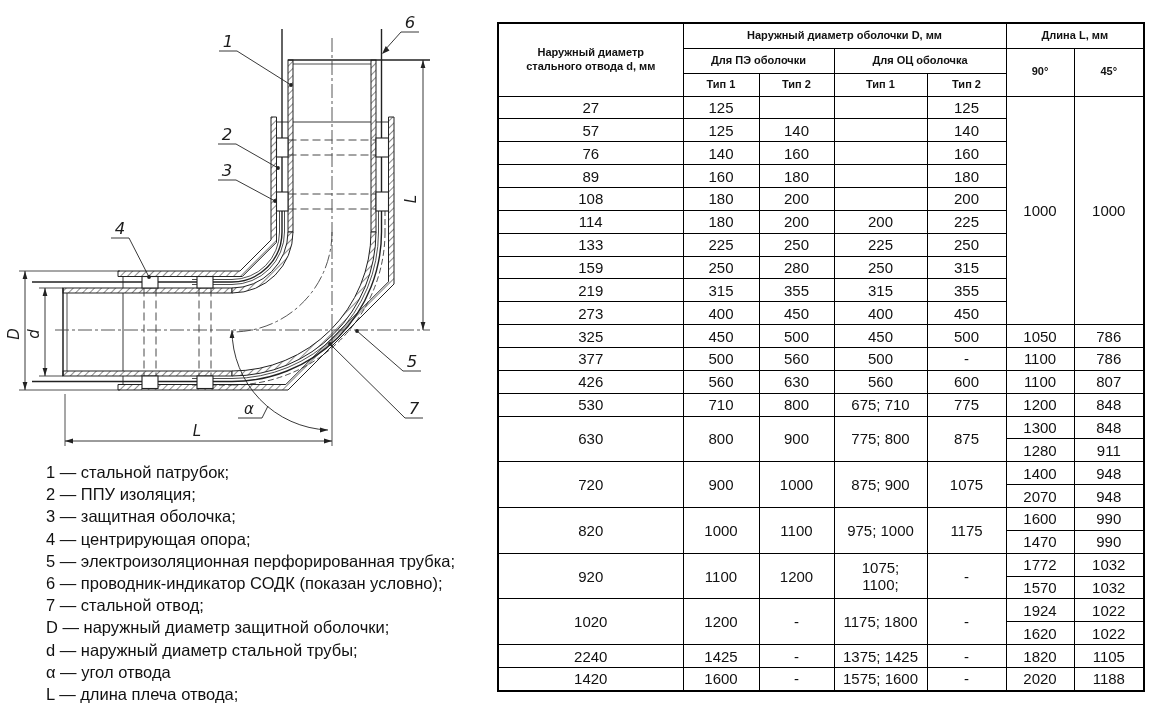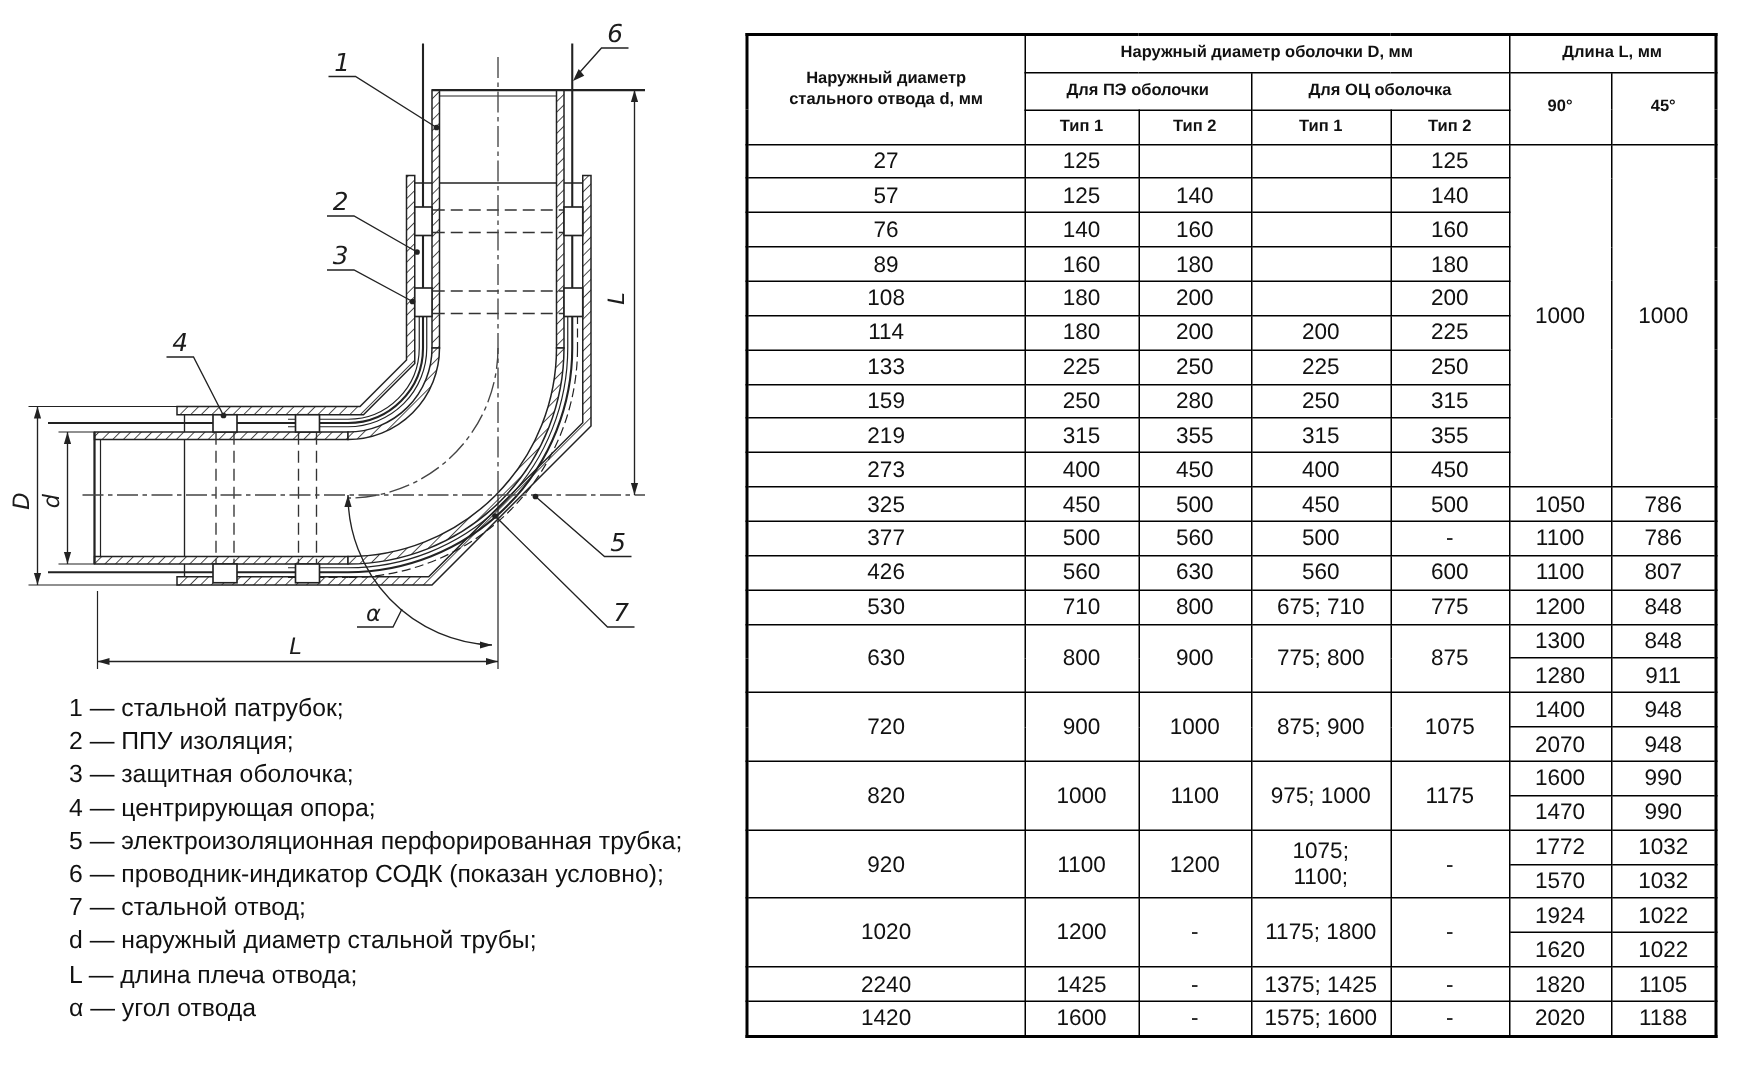--- a/index.html
+++ b/index.html
@@ -188,6 +188,7 @@
     <div>5 — электроизоляционная перфорированная трубка;</div>
     <div>6 — проводник-индикатор СОДК (показан условно);</div>
     <div>7 — стальной отвод;</div>
+    <div>D — наружный диаметр защитной оболочки;</div>
     <div>d — наружный диаметр стальной трубы;</div>
     <div>L — длина плеча отвода;</div>
     <div>α — угол отвода</div>

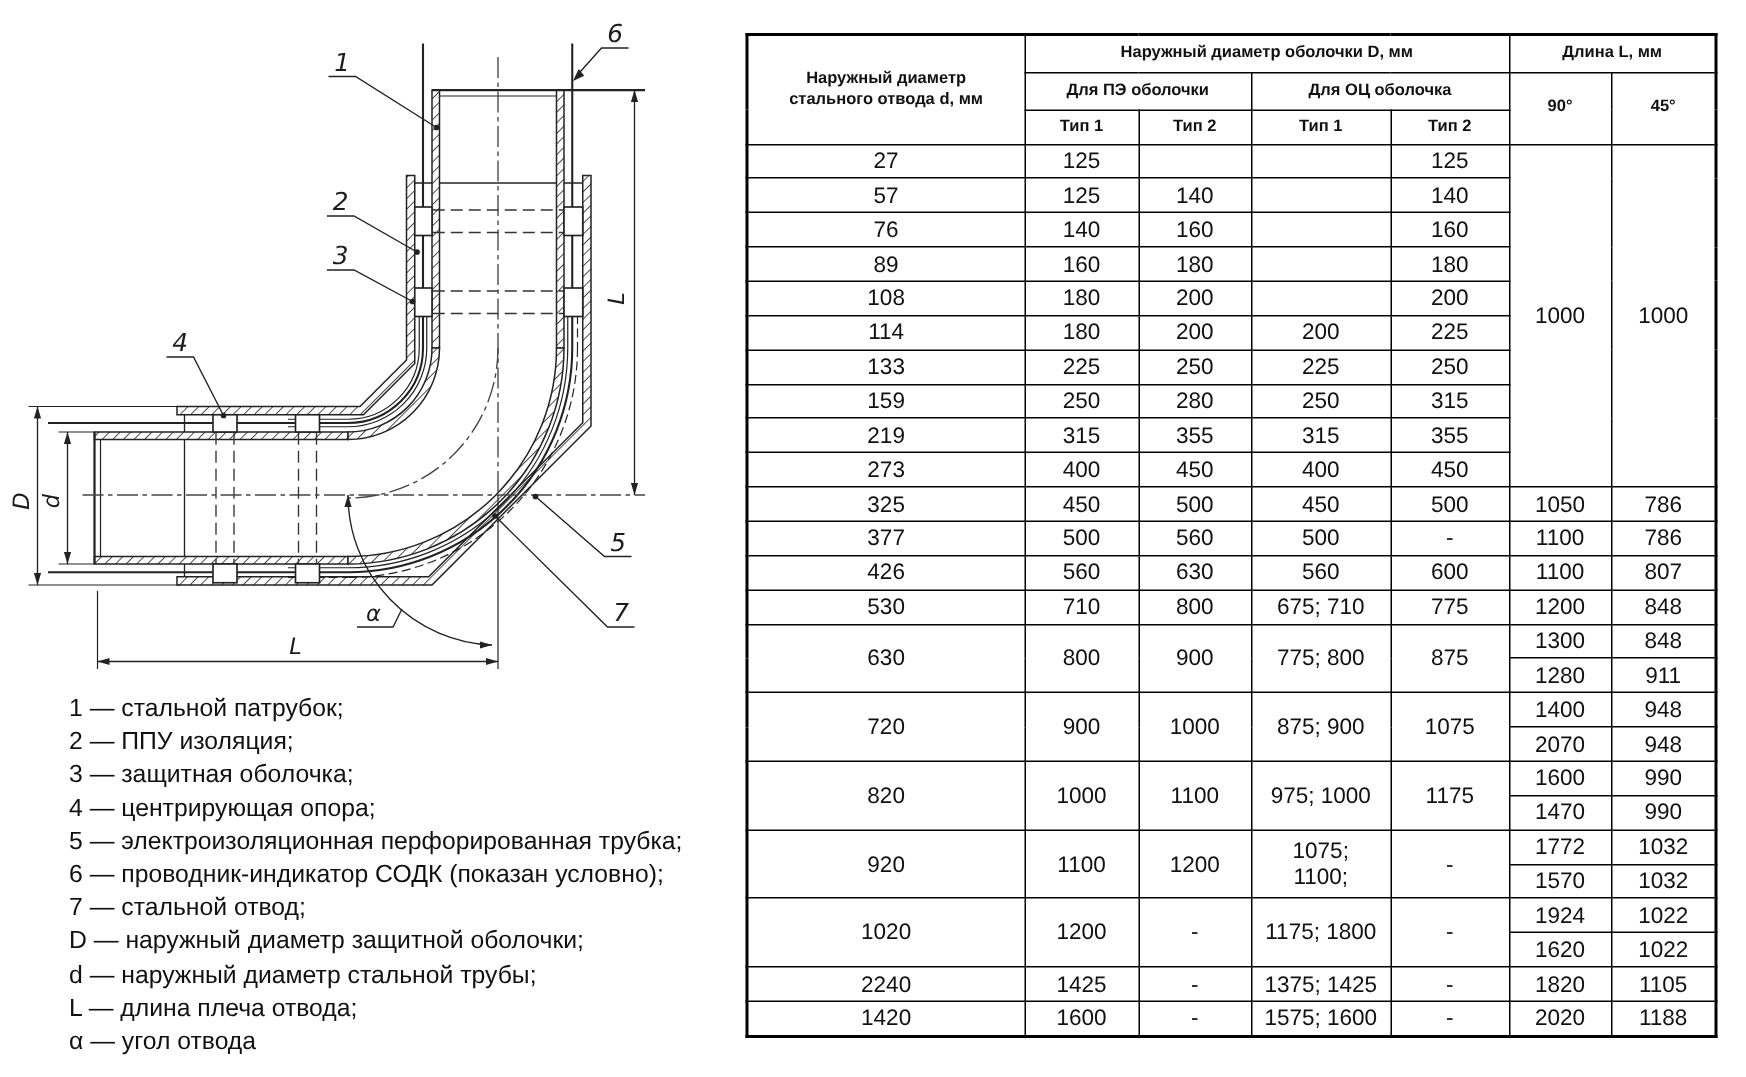--- a/index.html
+++ b/index.html
@@ -190,8 +190,8 @@
     <div>7 — стальной отвод;</div>
     <div>D — наружный диаметр защитной оболочки;</div>
     <div>d — наружный диаметр стальной трубы;</div>
+    <div>α — угол отвода</div>
     <div>L — длина плеча отвода;</div>
-    <div>α — угол отвода</div>
   </div>
 
   <table class="spec-table">

